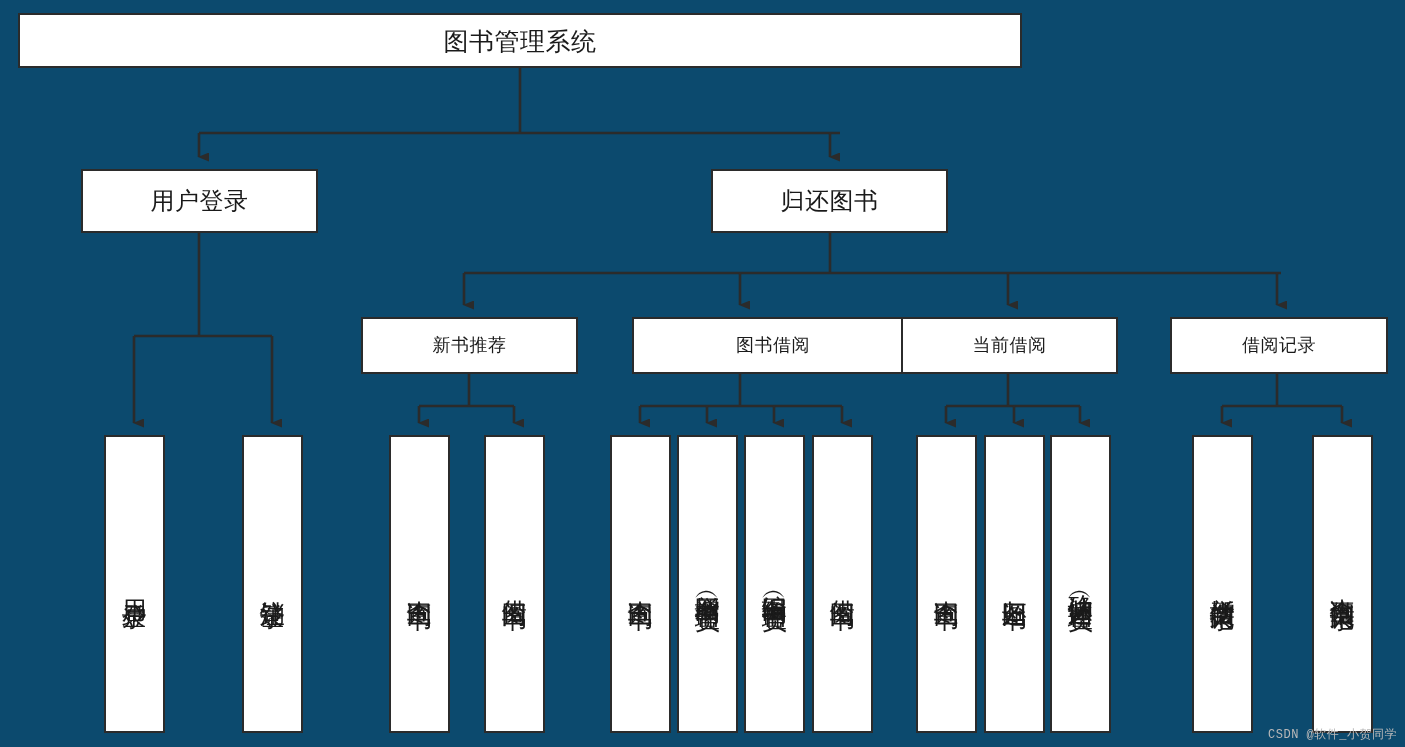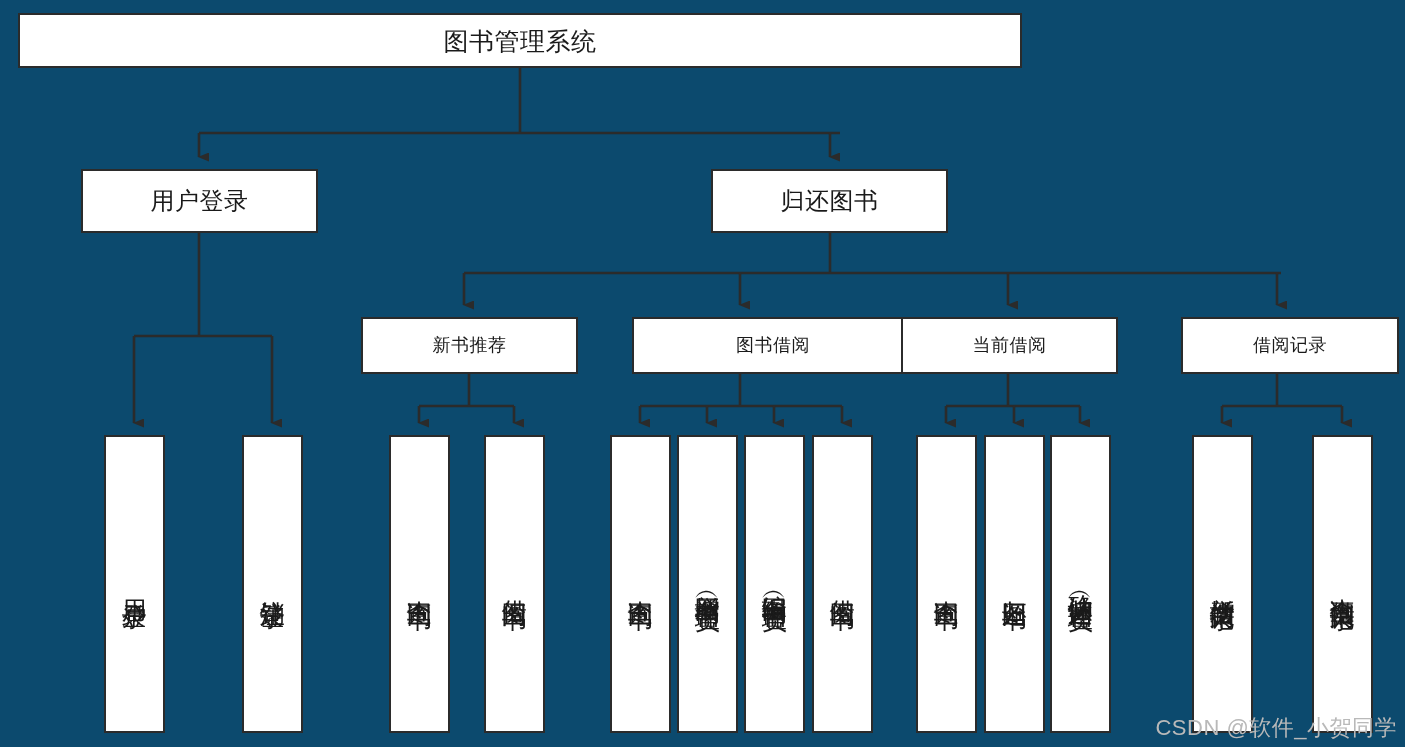--- a/index.html
+++ b/index.html
@@ -131,7 +131,7 @@
   <div class="node node-l3" style="left:901px;top:317px;width:217px;height:57px;align-items:center;">
     <span class="lbl">当前借阅</span>
   </div>
-  <div class="node node-l3" style="left:1170px;top:317px;width:218px;height:57px;margin-left:11px;">
+  <div class="node node-l3" style="left:1170px;top:317px;width:218px;height:57px;">
     <span class="lbl">借阅记录</span>
   </div>
 

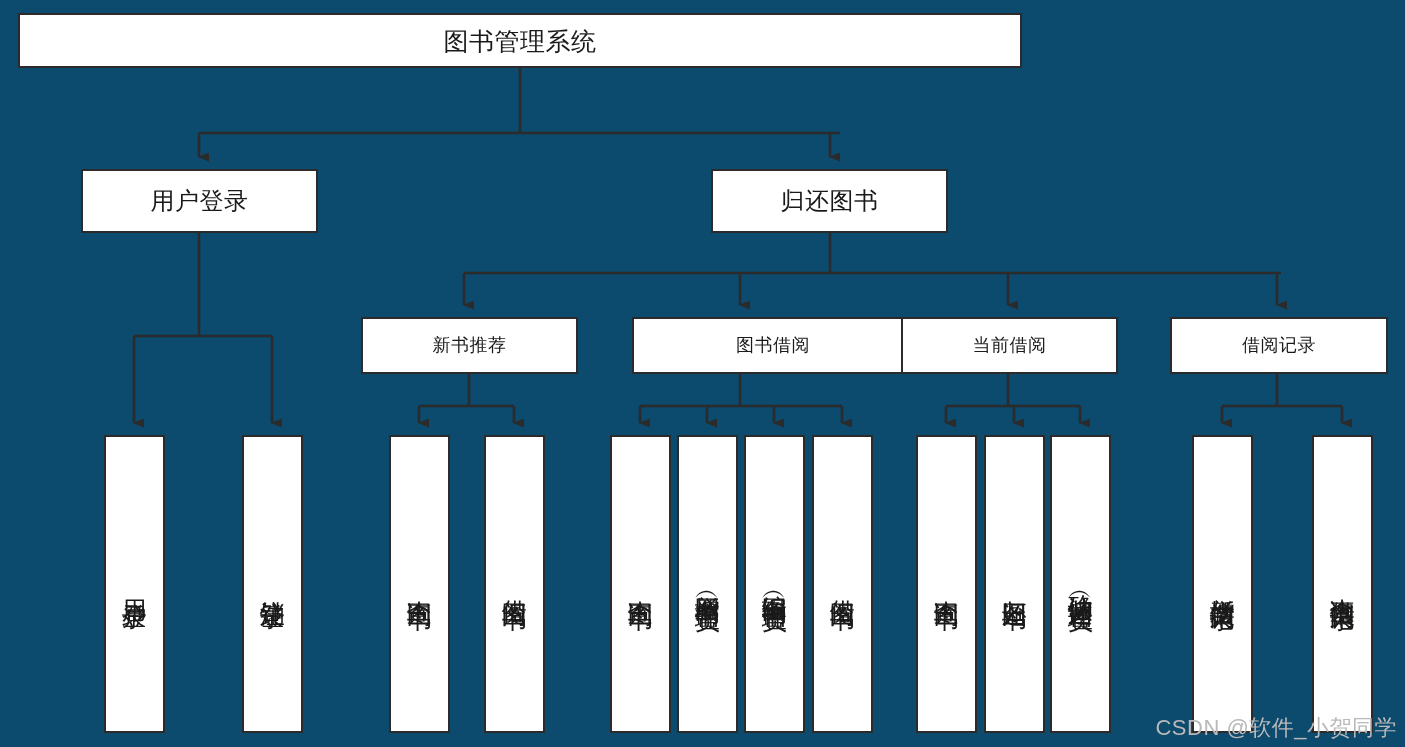--- a/index.html
+++ b/index.html
@@ -49,11 +49,12 @@
     position:absolute;
     right:8px;
     bottom:4px;
-    font-size:22px;
+    font-size:12px;
     color:#b9b9b9;
     white-space:nowrap;
     letter-spacing:0.5px;
     pointer-events:none;
+    font-family:Liberation Mono, monospace;
   }
 </style>
 </head>

